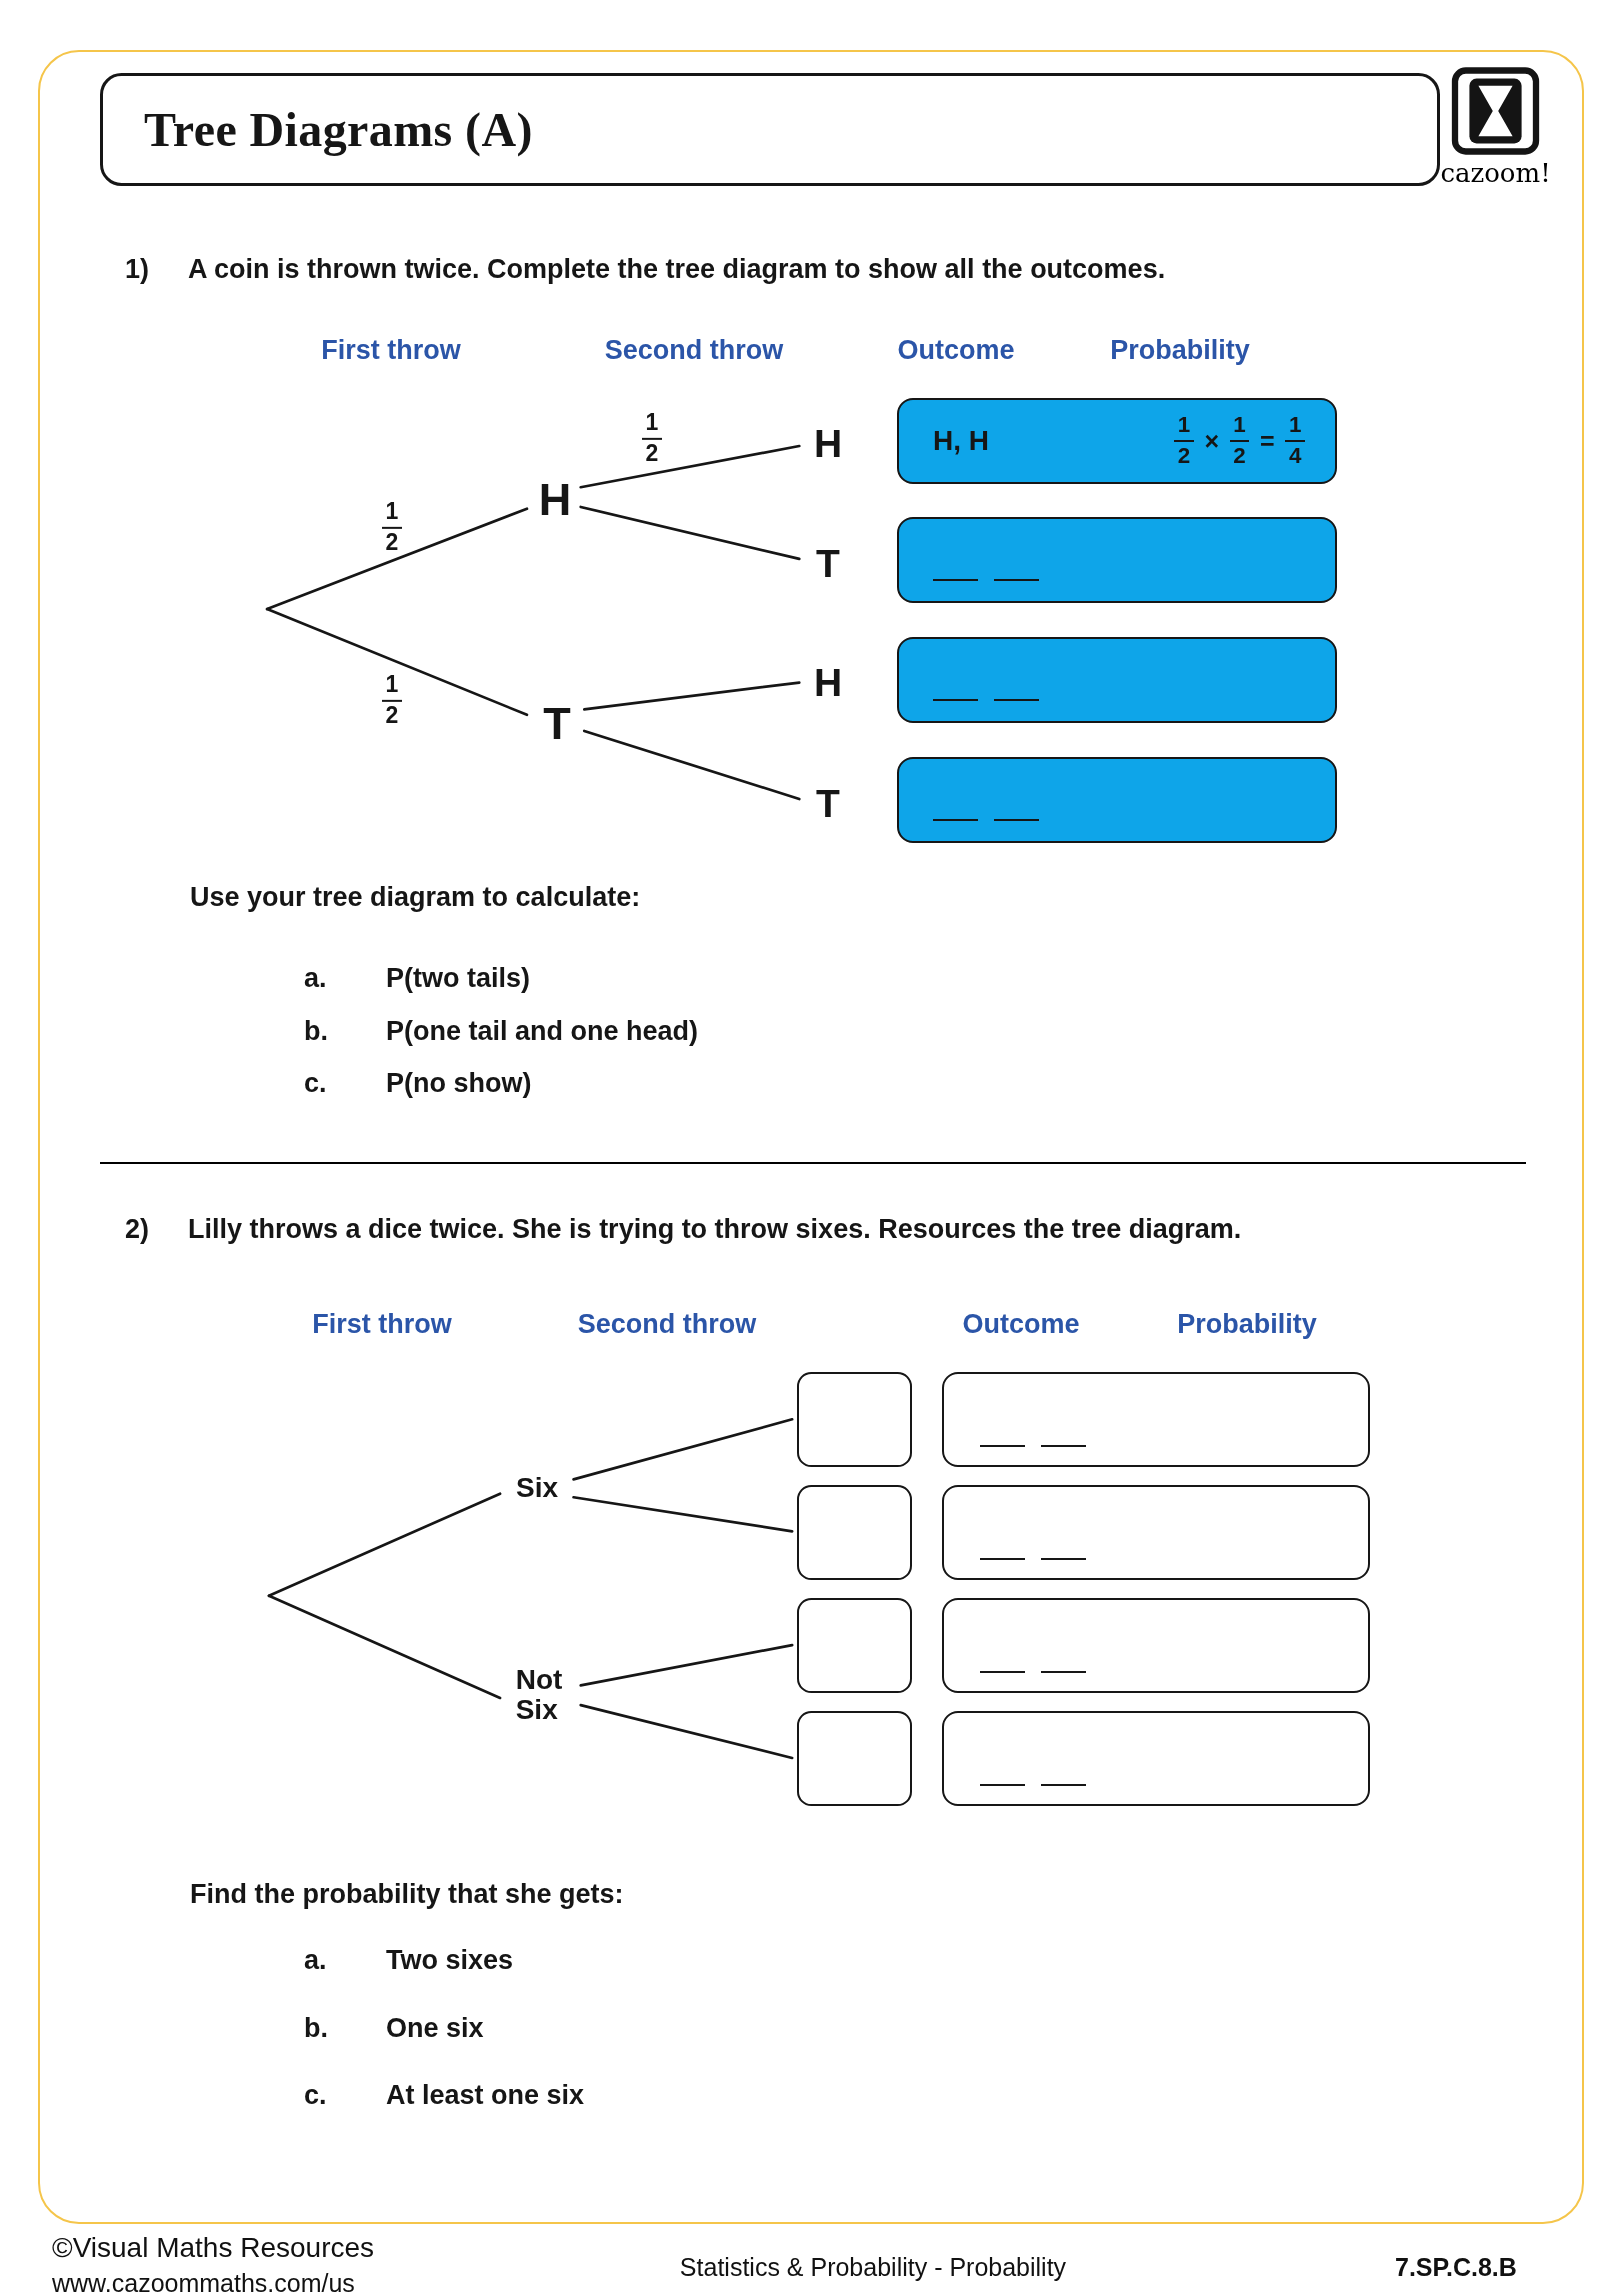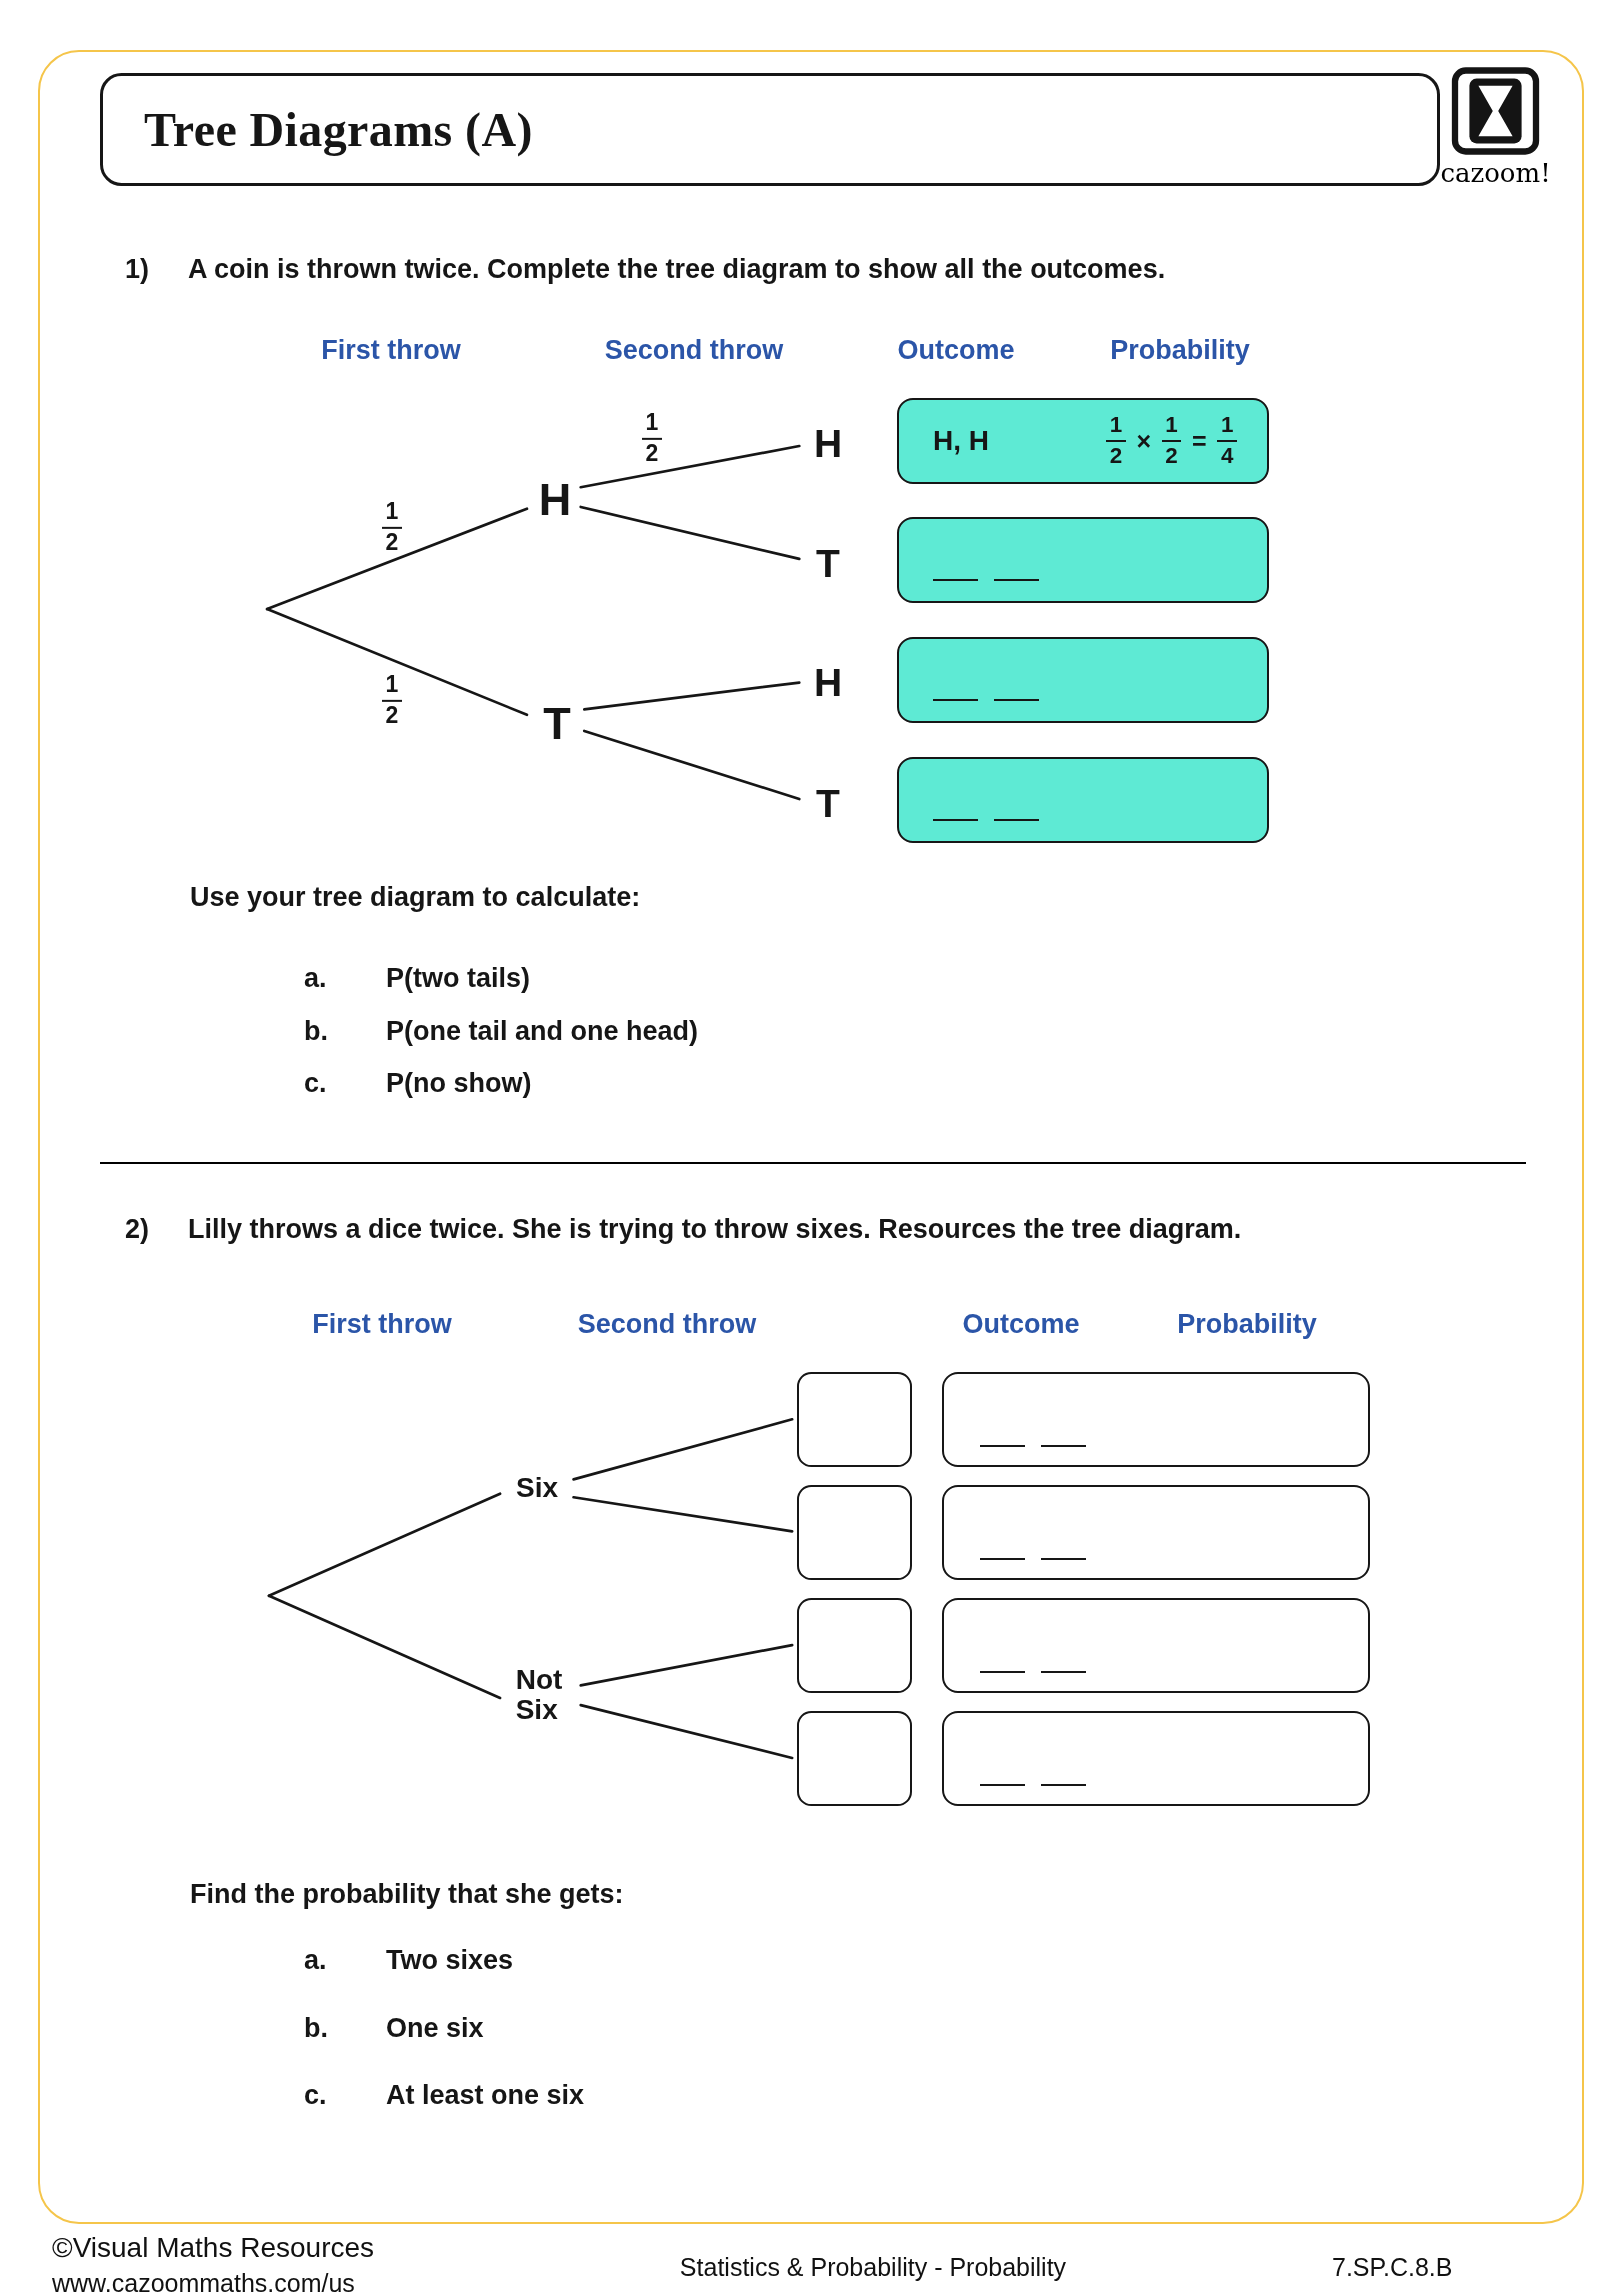--- a/index.html
+++ b/index.html
@@ -38,7 +38,7 @@
   .frac .den { padding-top:2.7px; }
   .frac.abs { transform:translate(-50%,-50%); }
 
-  .obox { left:897px; width:372px; height:86px; border:2.7px solid var(--ink); border-radius:16px; background:#5eead4; }
+  .obox { left:897px; width:440px; height:86px; border:2.7px solid var(--ink); border-radius:16px; background:#0ea5e9; }
   .obox.filled { display:flex; align-items:center; justify-content:space-between; padding:0 30px 0 34px; }
   .oc-text { font-size:28px; font-weight:700; color:var(--ink); }
   .prob-expr { display:flex; align-items:center; gap:10.7px; }

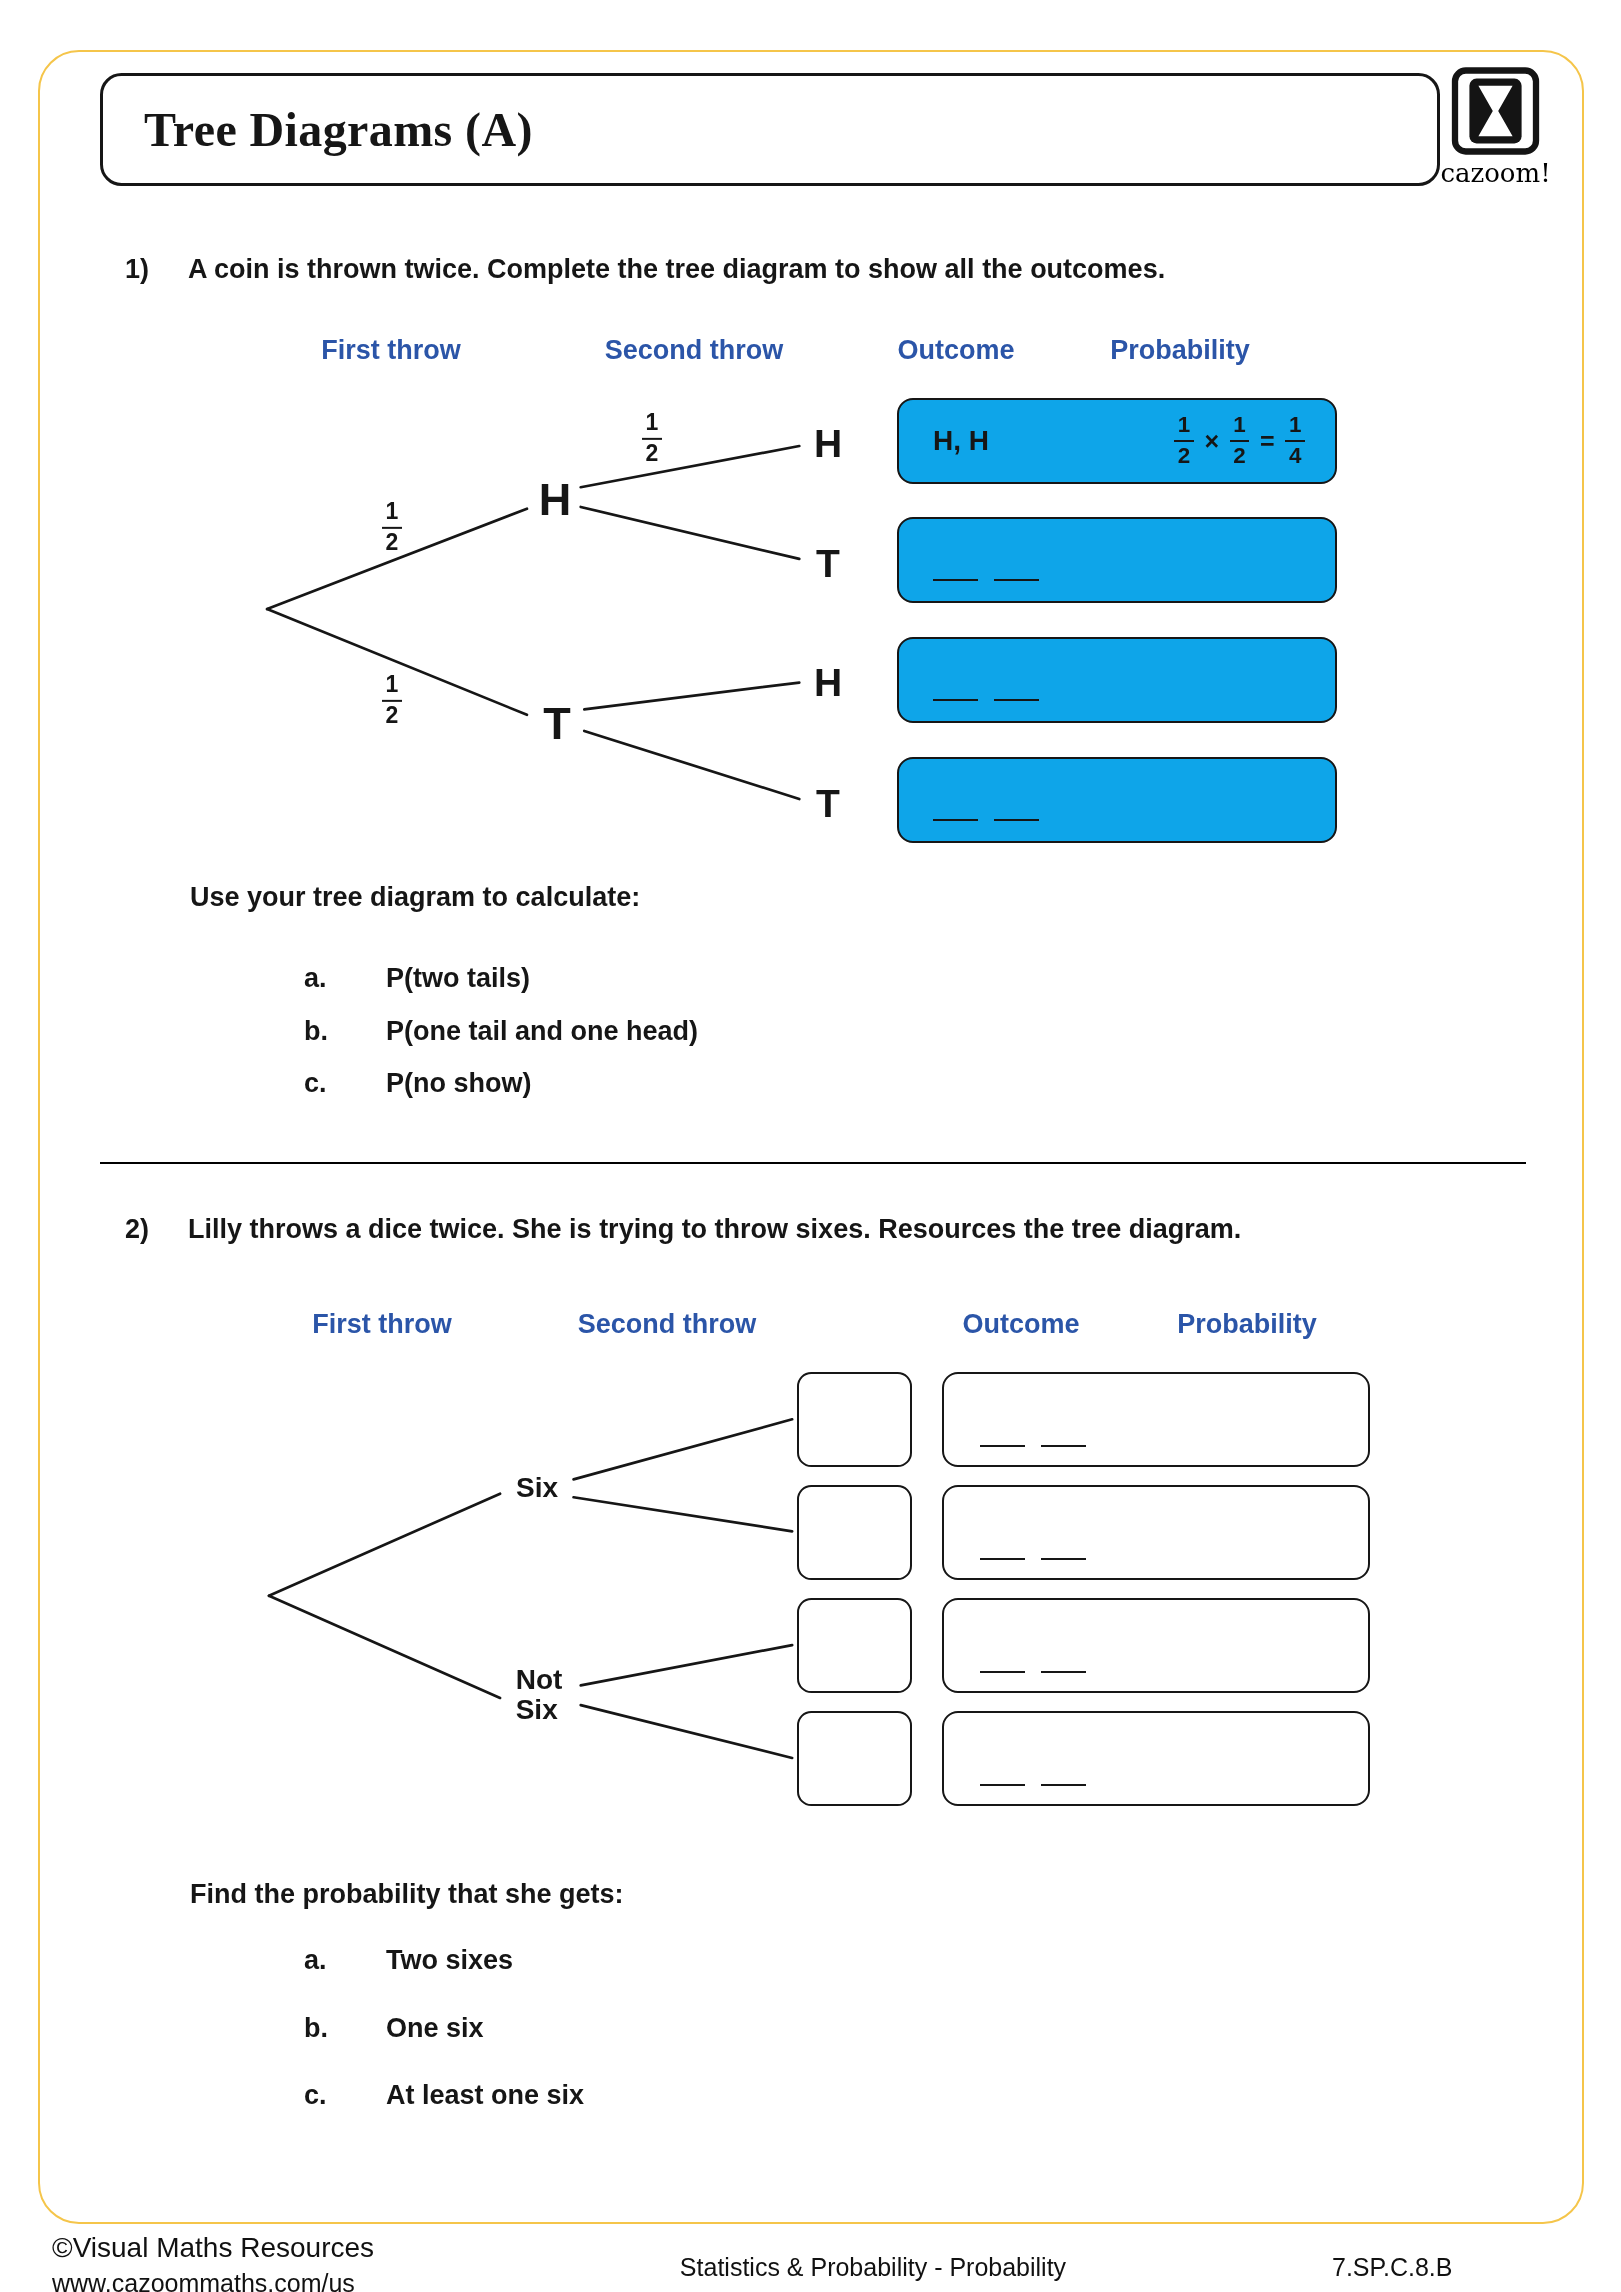--- a/index.html
+++ b/index.html
@@ -234,7 +234,7 @@
     <a class="f-link" href="#">www.cazoommaths.com/us</a>
   </div>
   <div class="f-center abs" style="left:873px; top:2253px;">Statistics &amp; Probability - Probability</div>
-  <div class="f-code abs" style="left:1332px; top:2253px;">7.SP.C.8.B</div>
+  <div class="f-code abs" style="left:1395px; top:2253px;font-weight:bold;">7.SP.C.8.B</div>
 
 </div>
 

